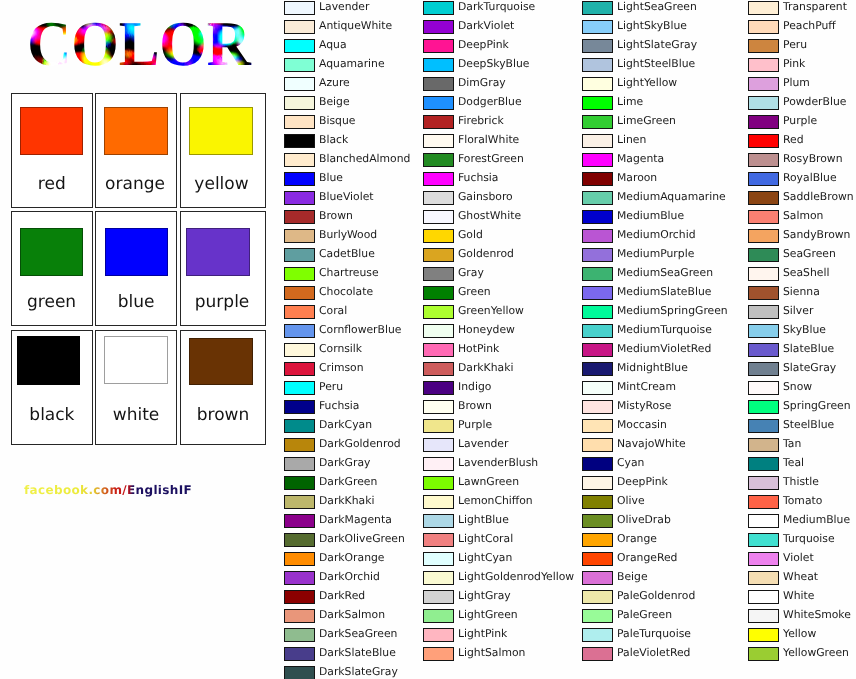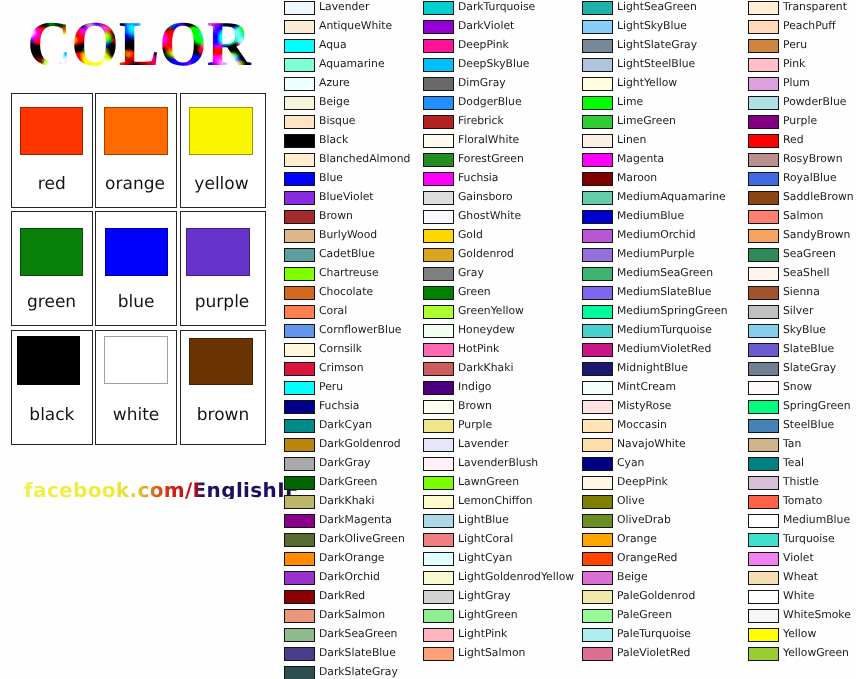--- a/index.html
+++ b/index.html
@@ -30,7 +30,7 @@
                font-family:"DejaVu Sans", sans-serif; transform:translateZ(0); }
 
   
-  #wm { position:absolute; left:24px; top:482px; font-size:20px; font-weight:bold;
+  #wm { position:absolute; left:24px; top:482px; font-size:12px; font-weight:bold;
         font-family:"DejaVu Sans", sans-serif; white-space:nowrap;
         letter-spacing:0.35px; line-height:17px;
         -webkit-background-clip:text; background-clip:text;

